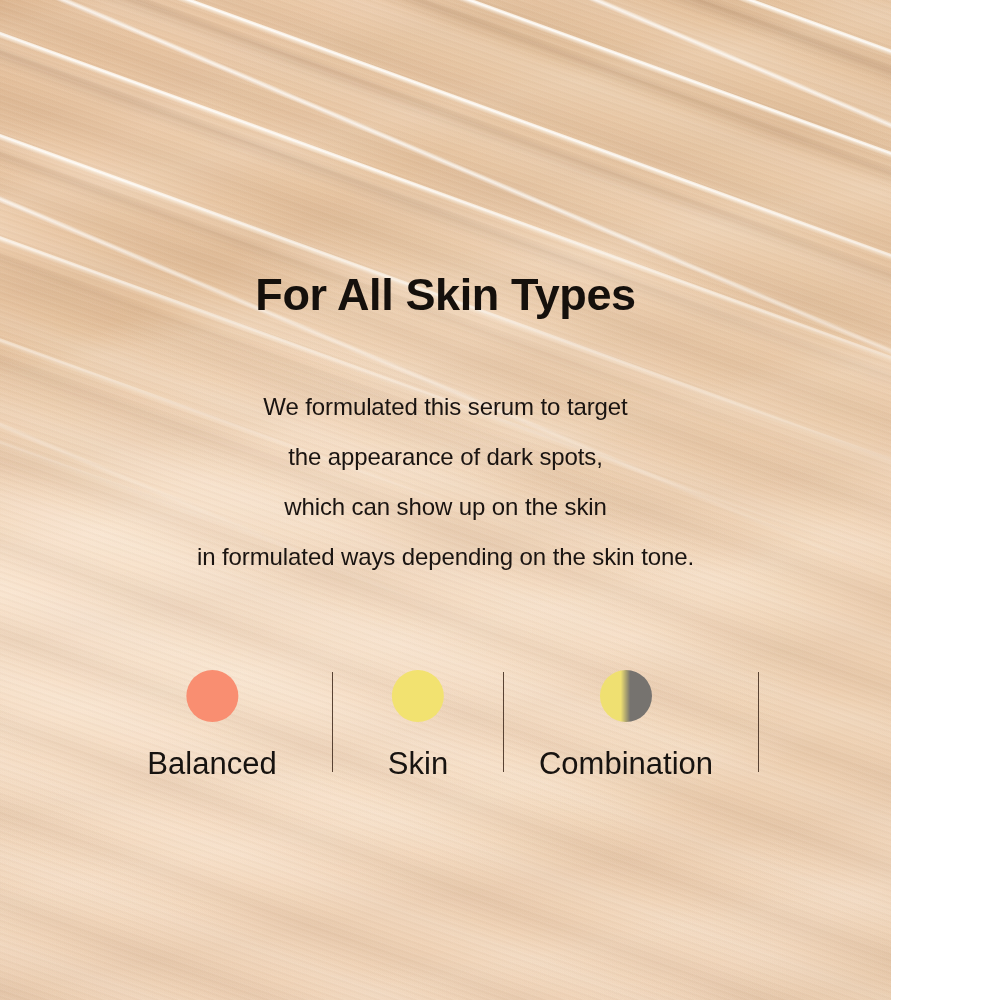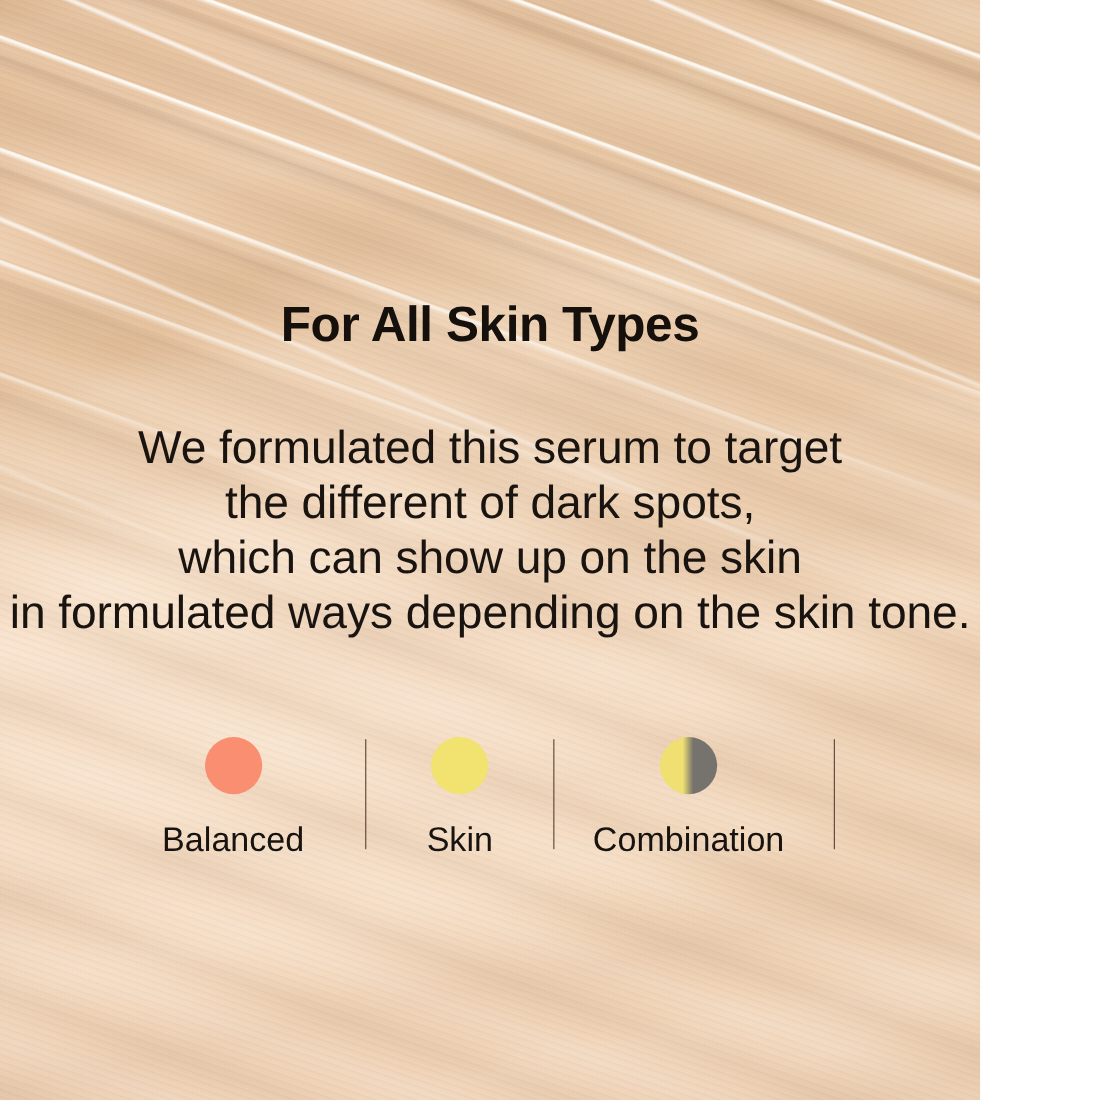--- a/index.html
+++ b/index.html
@@ -163,7 +163,7 @@
     position:absolute;
     top:382px; left:0; right:0;
     text-align:center;
-    font-size:42px;
+    font-size:24px;
     font-weight:400;
     line-height:50px;
     color:#1a1411;

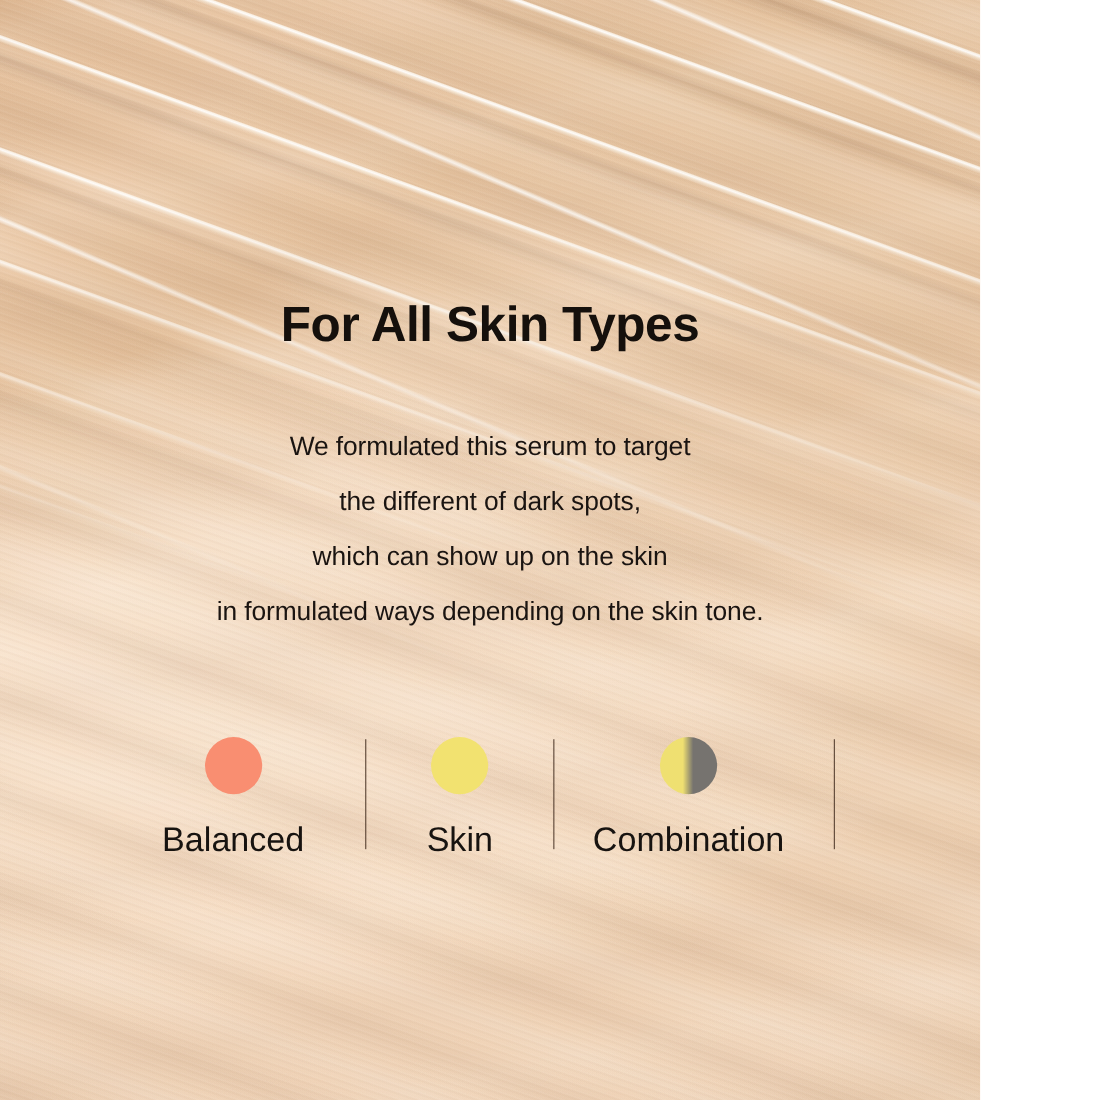--- a/index.html
+++ b/index.html
@@ -226,7 +226,7 @@
 
     <p class="paragraph">
       <span class="pline">We formulated this serum to target</span>
-      <span class="pline">the different of dark spots,</span>
+      <span class="pline">the appearance of dark spots,</span>
       <span class="pline">which can show up on the skin</span>
       <span class="pline">in formulated ways depending on the skin tone.</span>
     </p>

